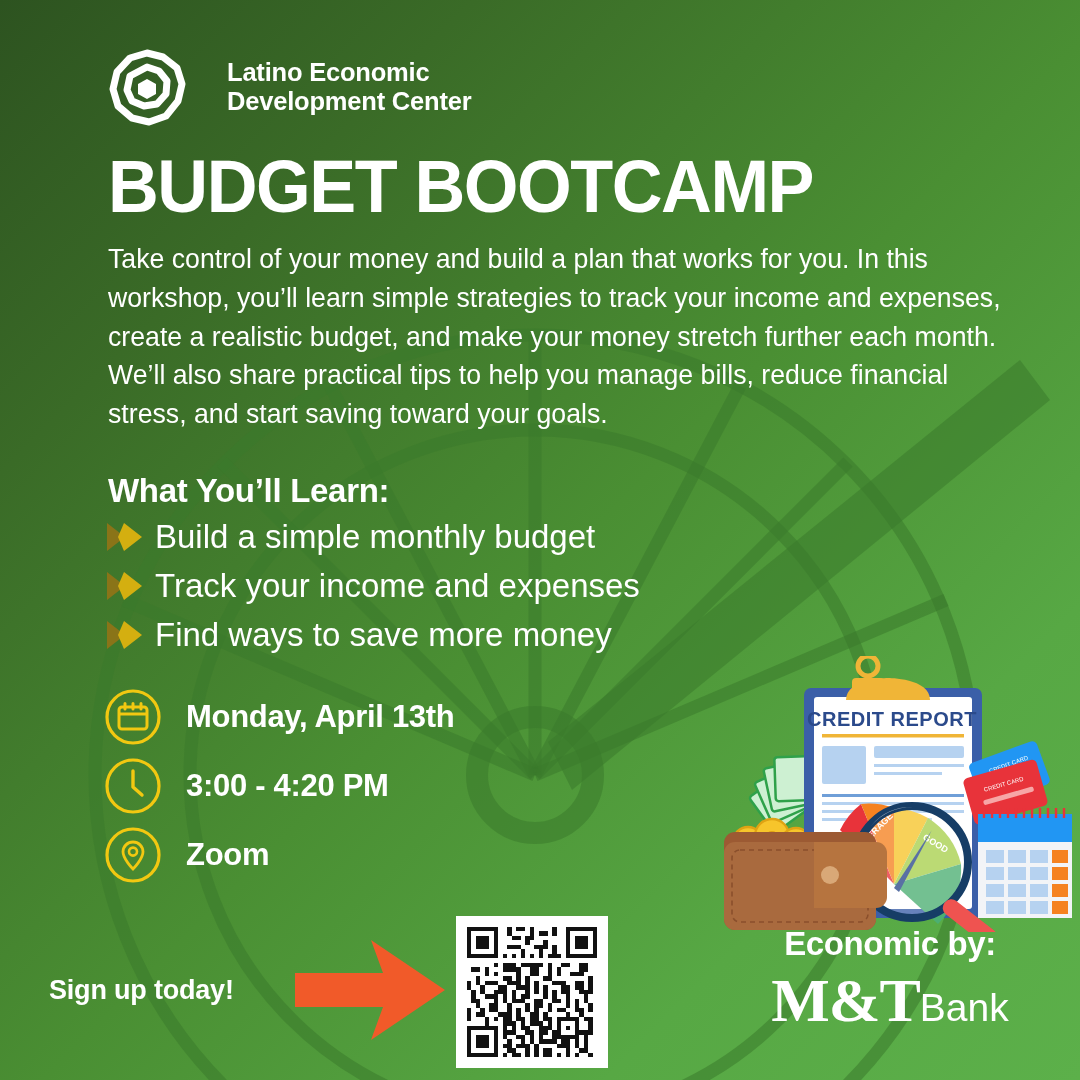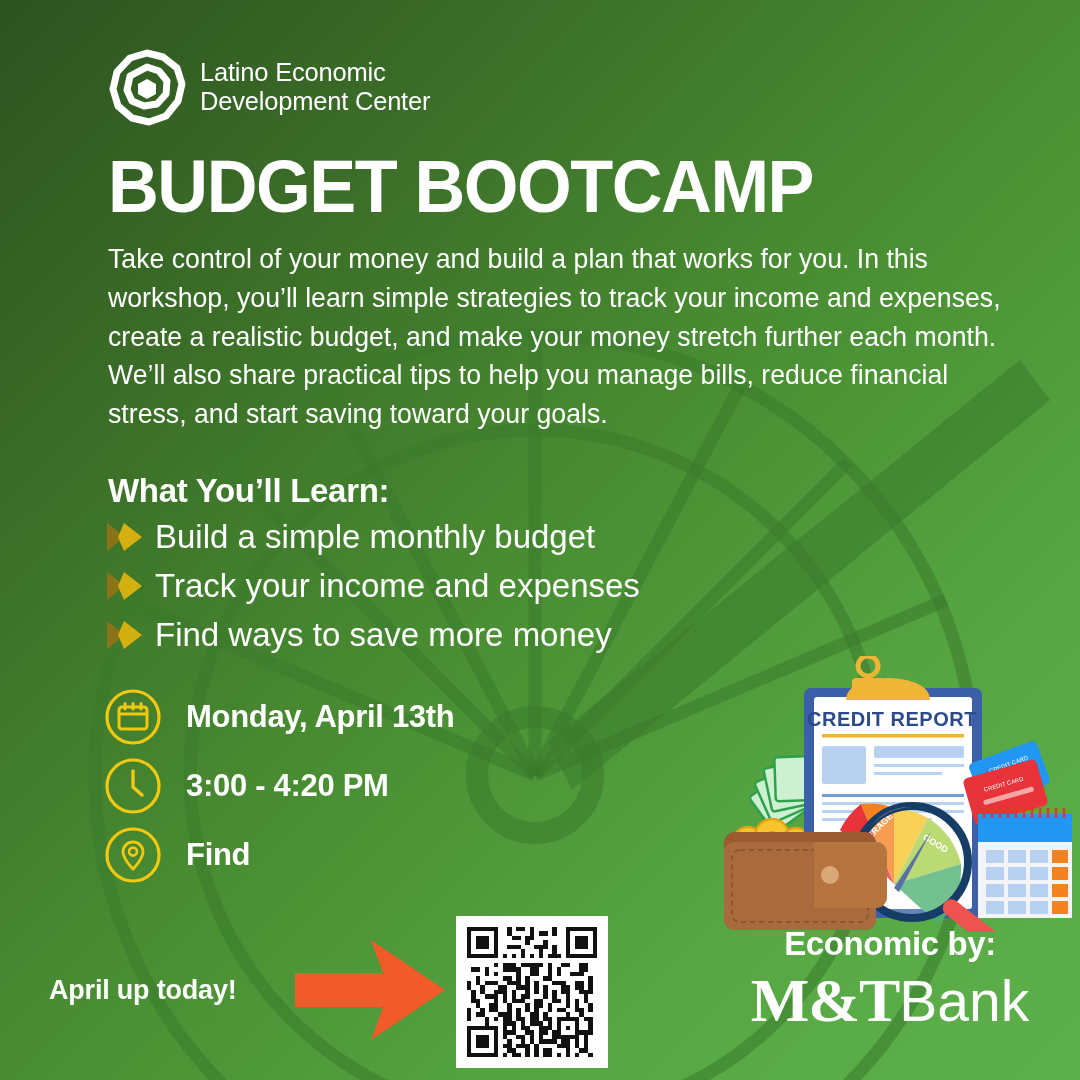--- a/index.html
+++ b/index.html
@@ -21,7 +21,7 @@
   
   .logo-row { position:absolute; left:108px; top:48px; display:flex; align-items:center; gap:14px; }
   .logo-mark { width:78px; height:78px; flex:0 0 78px; }
-  .logo-text { color:#ffffff; font-weight:normal; font-size:25.5px; line-height:1.12; letter-spacing:-0.2px; white-space:nowrap; }
+  .logo-text { color:#ffffff; font-weight:bold; font-size:25.5px; line-height:1.12; letter-spacing:-0.2px; white-space:nowrap;margin-left:27px; }
 
   
   .title {

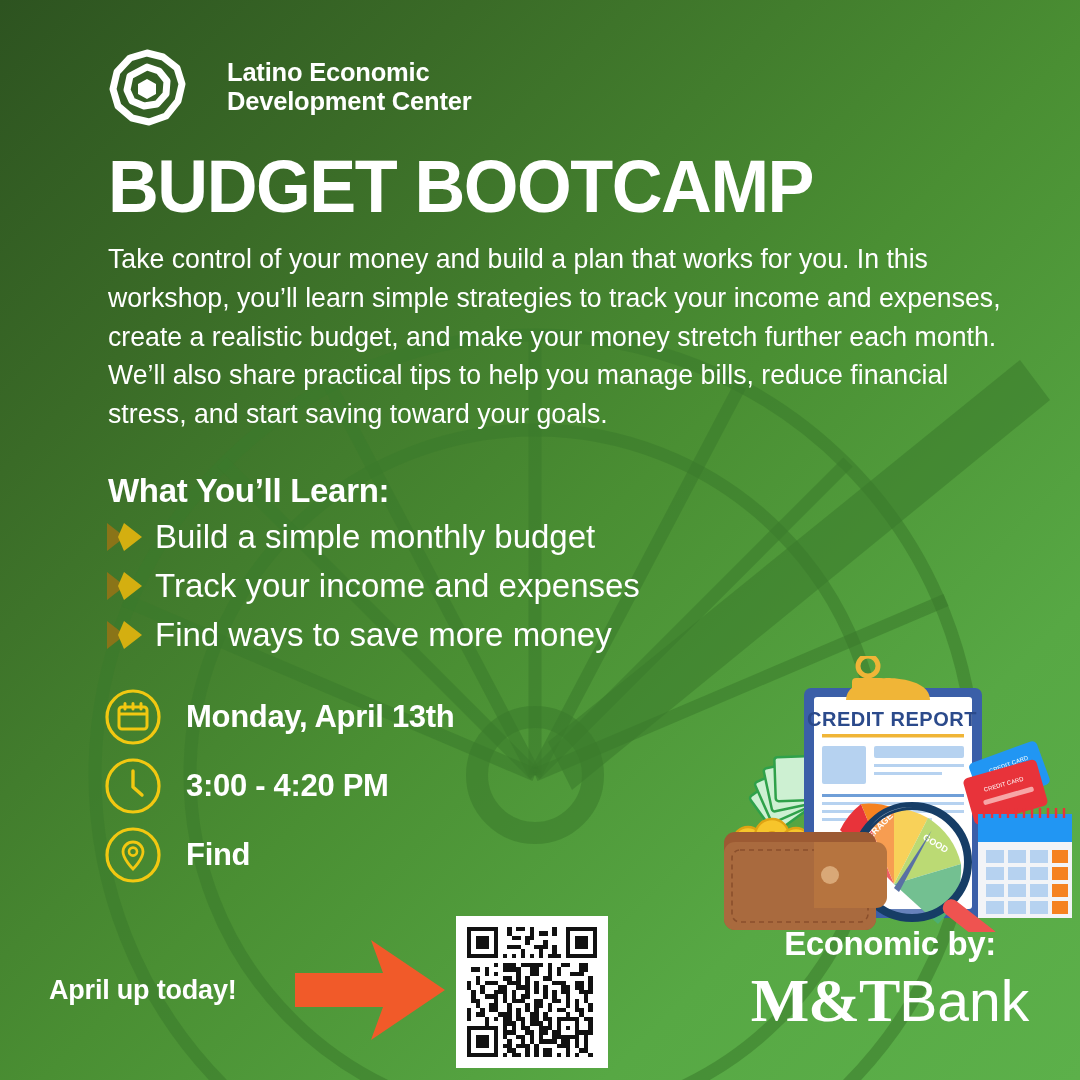--- a/index.html
+++ b/index.html
@@ -184,7 +184,7 @@
         <path d="M29 16 C23.5 16 19 20.4 19 25.8 C19 33 29 43 29 43 C29 43 39 33 39 25.8 C39 20.4 34.5 16 29 16 Z" fill="none" stroke="#f2c811" stroke-width="2.8"></path>
         <circle cx="29" cy="25.6" r="4" fill="none" stroke="#f2c811" stroke-width="2.6"></circle>
       </svg>
-      <span class="detail-text">Find</span>
+      <span class="detail-text">Zoom</span>
     </div>
   </div>
 

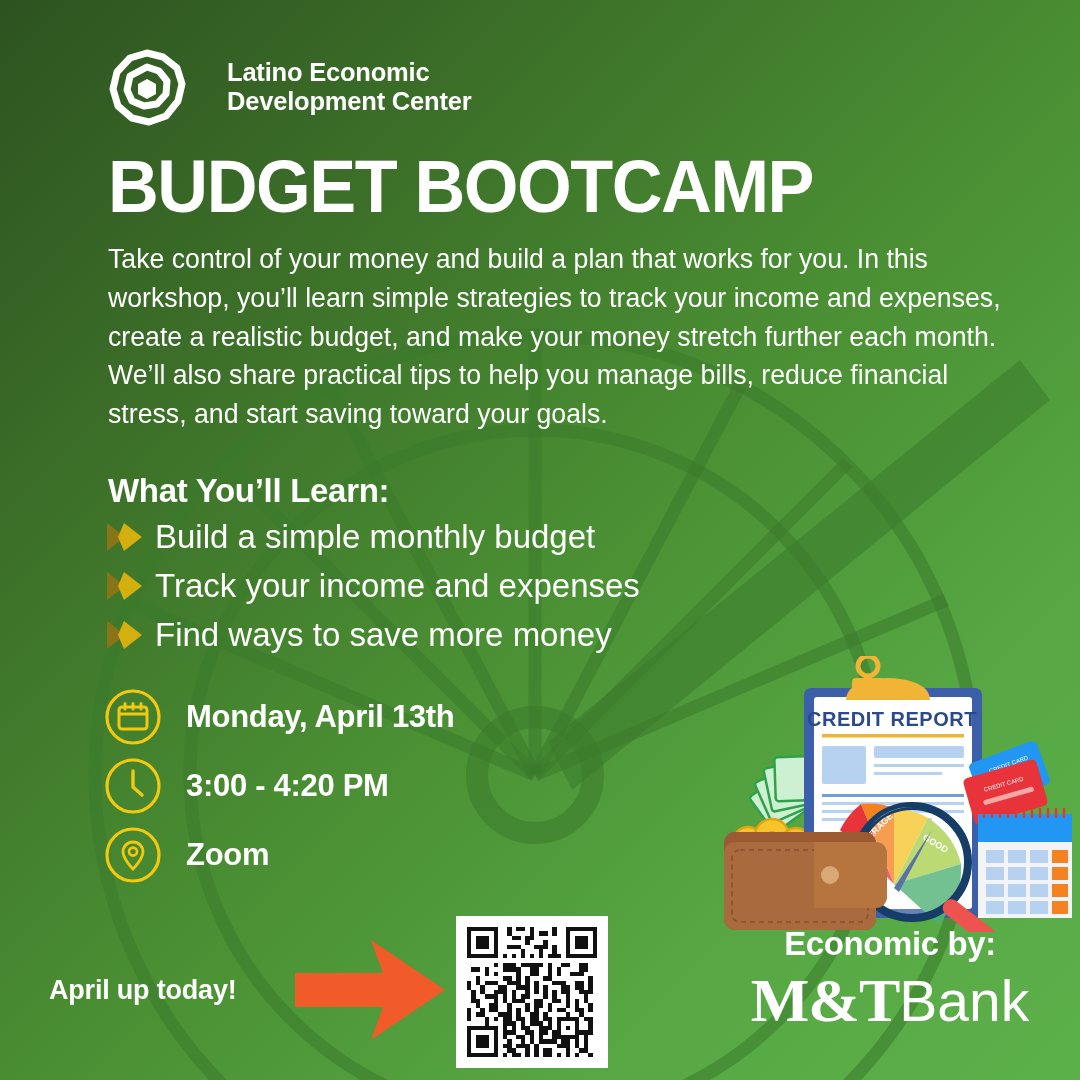--- a/index.html
+++ b/index.html
@@ -188,7 +188,7 @@
     </div>
   </div>
 
-  <div class="signup-text">April up today!</div>
+  <div class="signup-text">Sign up today!</div>
 
   <svg class="arrow" viewBox="0 0 150 100">
     <path d="M0 33 H88 L76 0 L150 50 L76 100 L88 67 H0 Z" fill="#f15a29"></path>

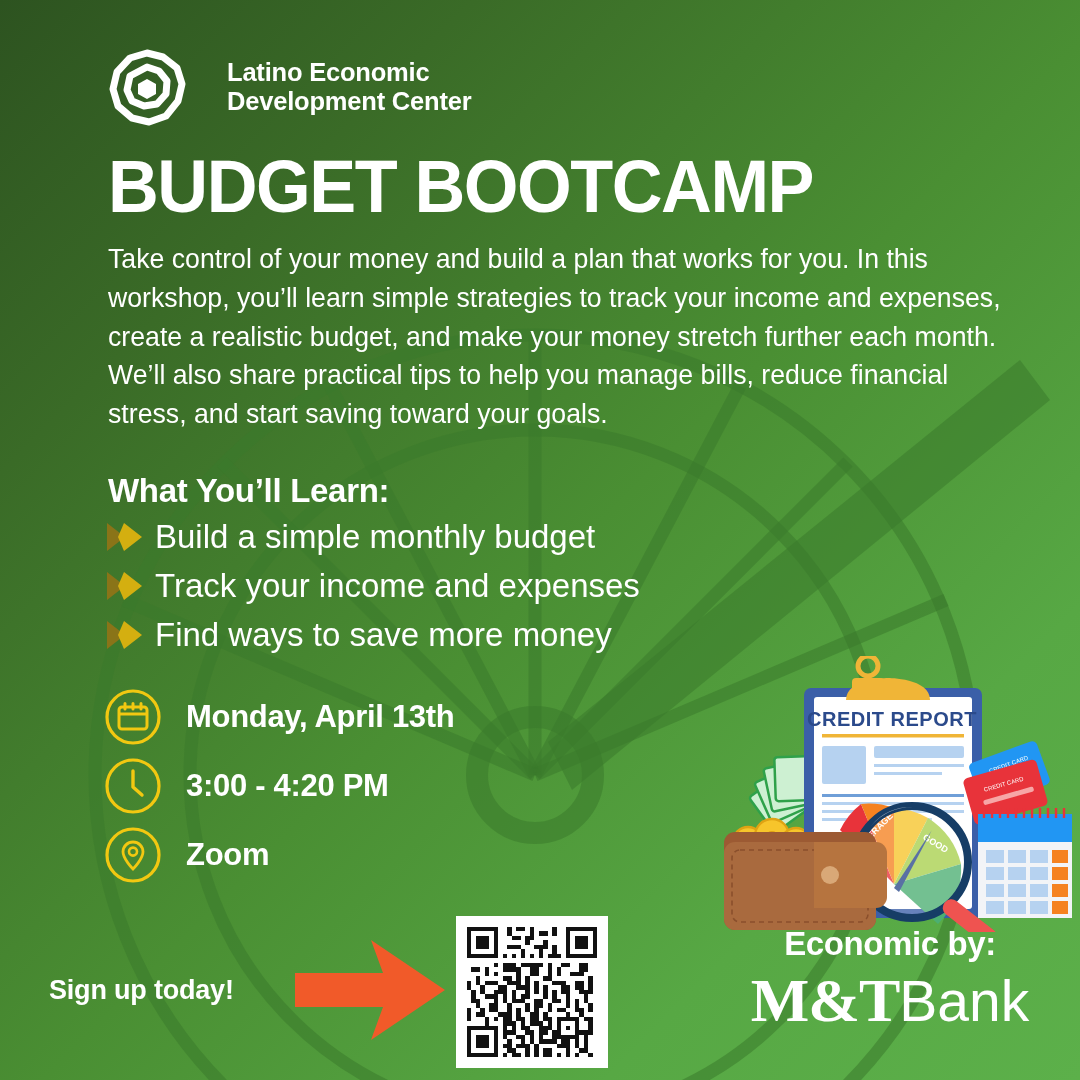--- a/index.html
+++ b/index.html
@@ -78,7 +78,7 @@
     color:#ffffff; white-space:nowrap;
   }
   .mt-serif { font-family:"Liberation Serif", serif; font-weight:bold; font-size:62px; letter-spacing:-1px; }
-  .mt-sans  { font-family:"Liberation Sans", sans-serif; font-weight:300; font-size:57px; letter-spacing:0px;margin-top:17px; }
+  .mt-sans  { font-family:"Liberation Sans", sans-serif; font-weight:300; font-size:39px; letter-spacing:0px;margin-top:17px; }
 
   
   .illus { position:absolute; left:706px; top:656px; width:376px; height:276px; }

